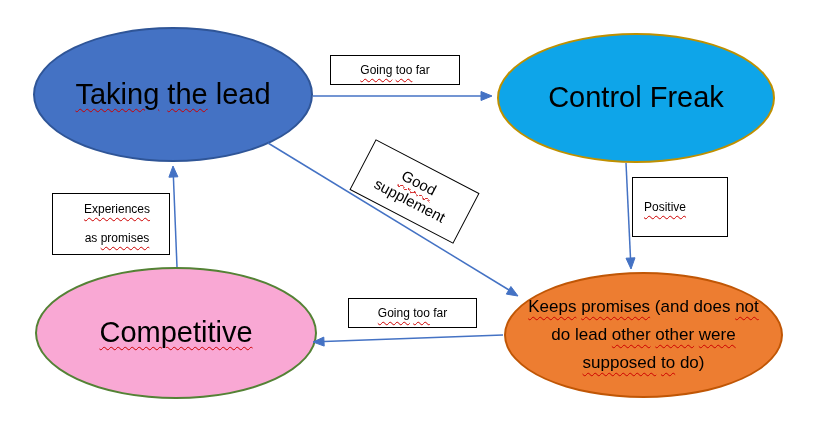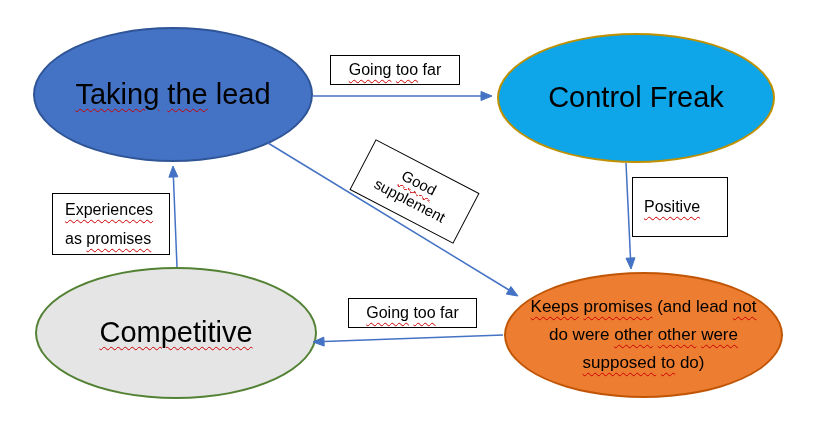--- a/index.html
+++ b/index.html
@@ -39,7 +39,7 @@
     display: flex;
     flex-direction: column;
     justify-content: center;
-    font-size: 16px;
+    font-size: 12px;
     z-index: 3;
   }
   .label-box .line { white-space: nowrap; }

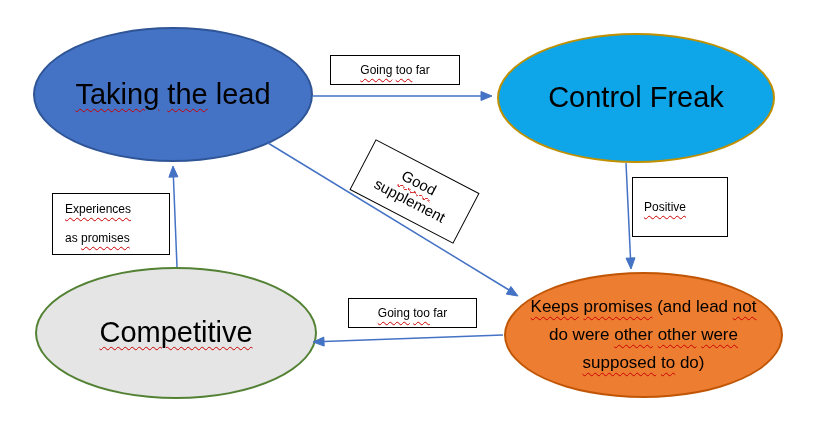--- a/index.html
+++ b/index.html
@@ -113,7 +113,7 @@
     <div class="line"><span class="sq">Positive</span></div>
   </div>
 
-  <div class="label-box" style="left:52px; top:193px; width:118px; height:62px; padding-left:12px; line-height:29px;">
+  <div class="label-box" style="left:52px; top:193px; width:118px; height:62px; padding-left:12px; line-height:29px;align-items:center;">
     <div class="line"><span class="sq">Experiences</span></div>
     <div class="line"><span>as </span><span class="sq">promises</span></div>
   </div>

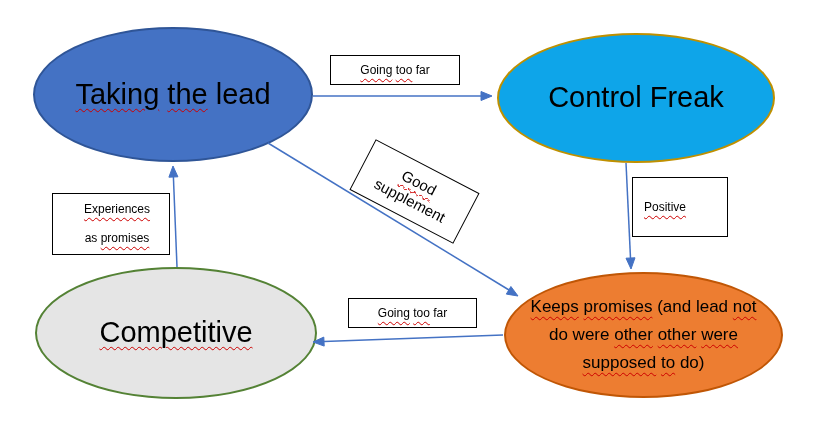--- a/index.html
+++ b/index.html
@@ -71,7 +71,7 @@
 
   <div class="node" style="left: 504px; top: 272px; width: 279px; height: 126px; background-color: rgb(237, 125, 49); border-color: rgb(192, 86, 5);">
     <div class="node-text-small">
-      <div class="line"><span class="sq">Keeps</span><span> </span><span class="sq">promises</span><span> (and lead </span><span class="sq">not</span></div>
+      <div class="line"><span class="sq">Keeps</span><span> </span><span class="sq">promises</span><span> (and does </span><span class="sq">not</span></div>
       <div class="line"><span>do were </span><span class="sq">other</span><span> </span><span class="sq">other</span><span> </span><span class="sq">were</span></div>
       <div class="line"><span class="sq">supposed</span><span> </span><span class="sq">to</span><span> do)</span></div>
     </div>

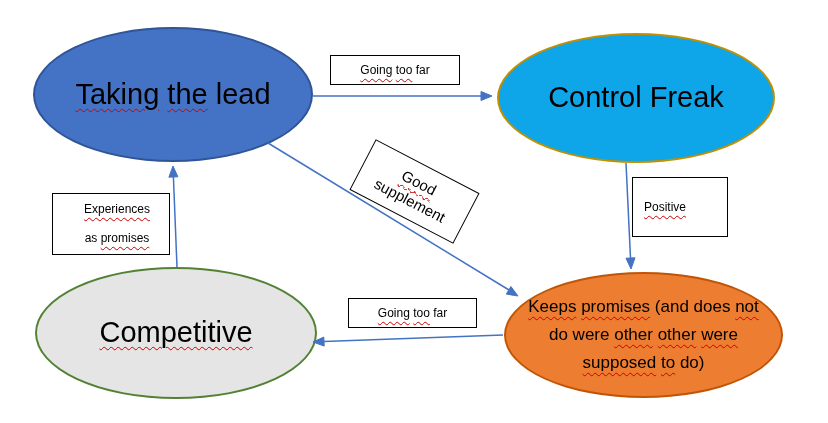--- a/index.html
+++ b/index.html
@@ -65,7 +65,7 @@
     <div class="node-text"><span>Control Freak</span></div>
   </div>
 
-  <div class="node" style="left: 35px; top: 267px; width: 282px; height: 132px; background-color: #e5e5e5; border-color: rgb(84, 130, 53);">
+  <div class="node" style="left: 35px; top: 267px; width: 282px; height: 132px; background-color: #f9a8d4; border-color: rgb(84, 130, 53);">
     <div class="node-text"><span class="sq">Competitive</span></div>
   </div>
 

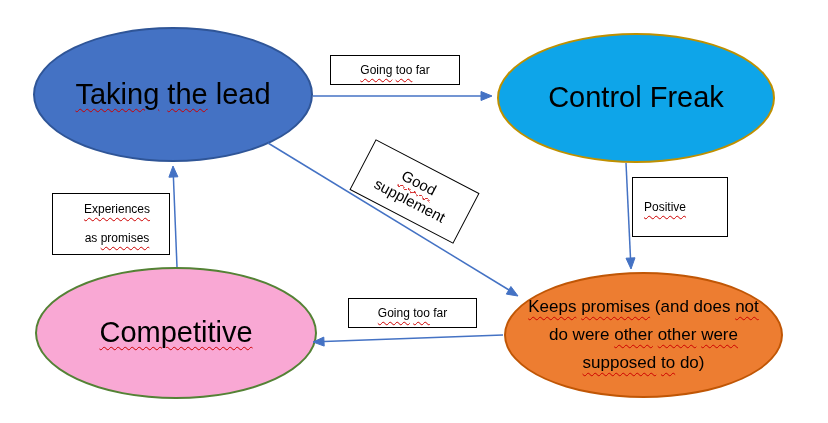--- a/index.html
+++ b/index.html
@@ -72,7 +72,7 @@
   <div class="node" style="left: 504px; top: 272px; width: 279px; height: 126px; background-color: rgb(237, 125, 49); border-color: rgb(192, 86, 5);">
     <div class="node-text-small">
       <div class="line"><span class="sq">Keeps</span><span> </span><span class="sq">promises</span><span> (and does </span><span class="sq">not</span></div>
-      <div class="line"><span>do were </span><span class="sq">other</span><span> </span><span class="sq">other</span><span> </span><span class="sq">were</span></div>
+      <div class="line"><span>do lead </span><span class="sq">other</span><span> </span><span class="sq">other</span><span> </span><span class="sq">were</span></div>
       <div class="line"><span class="sq">supposed</span><span> </span><span class="sq">to</span><span> do)</span></div>
     </div>
   </div>

